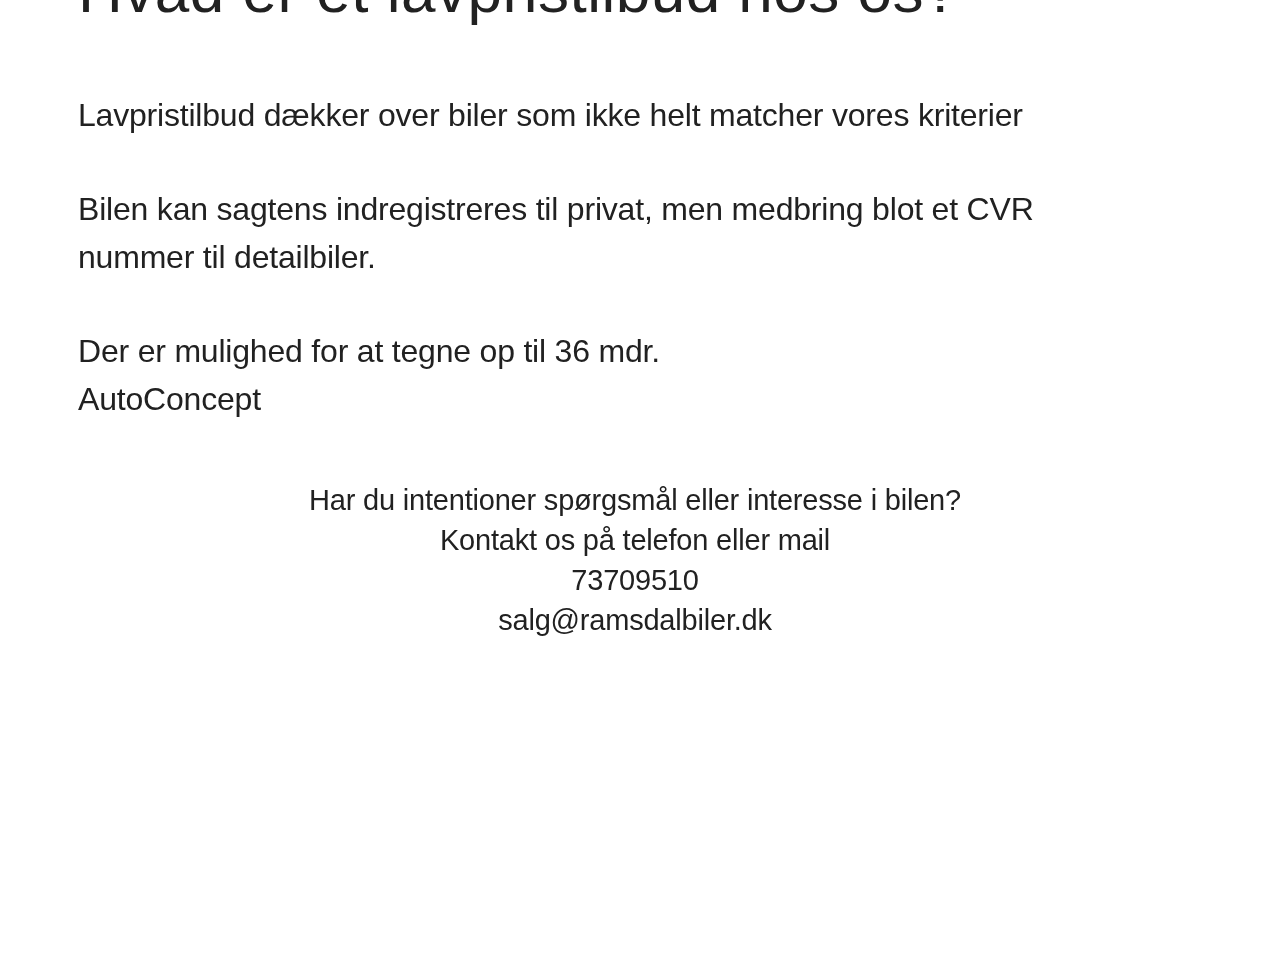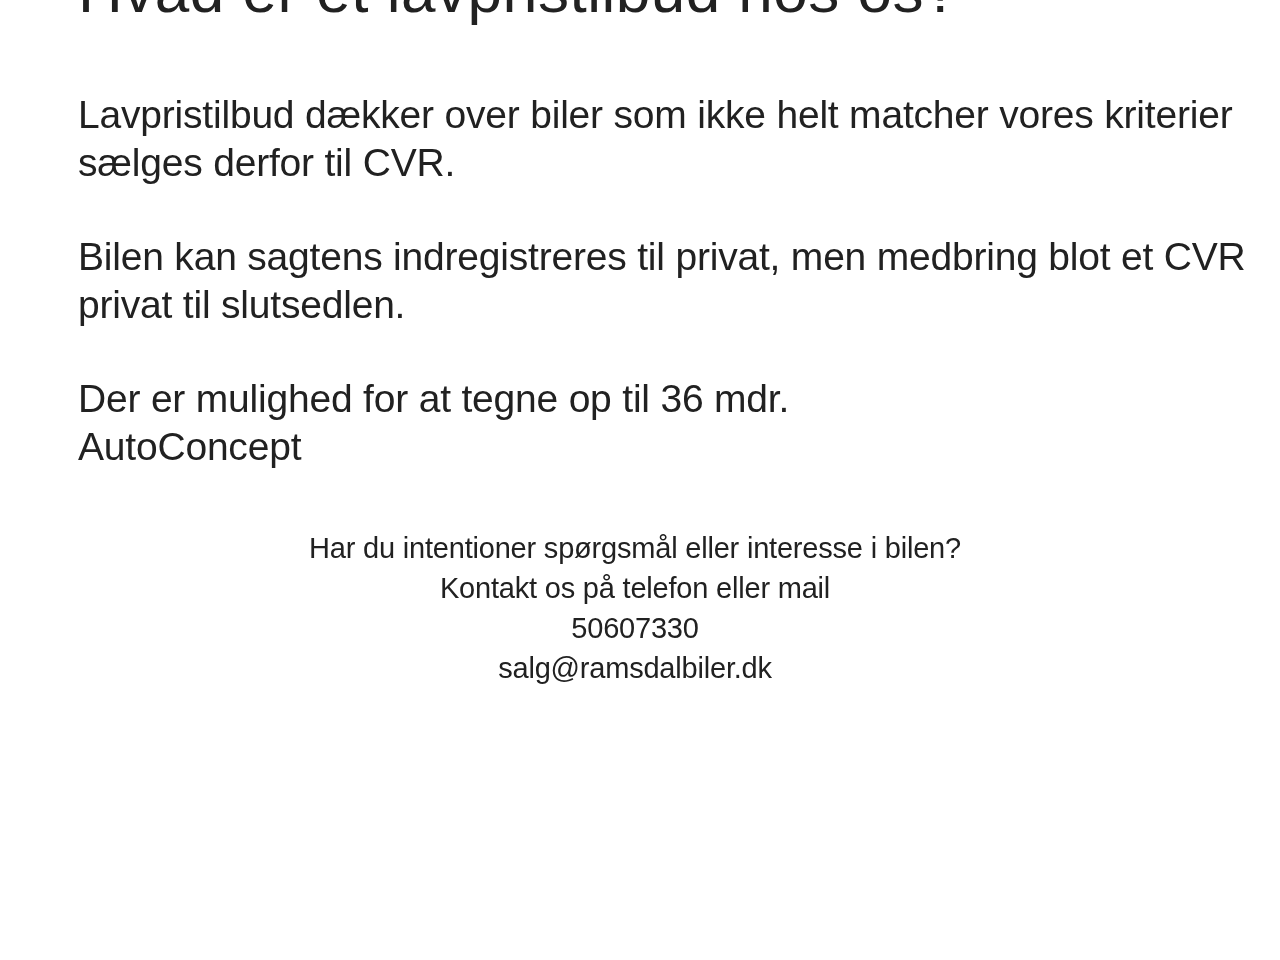--- a/index.html
+++ b/index.html
@@ -31,7 +31,7 @@
     margin-top: 69px;
   }
   .para {
-    font-size: 39px;
+    font-size: 32px;
     line-height: 48px;
     letter-spacing: -0.2px;
   }

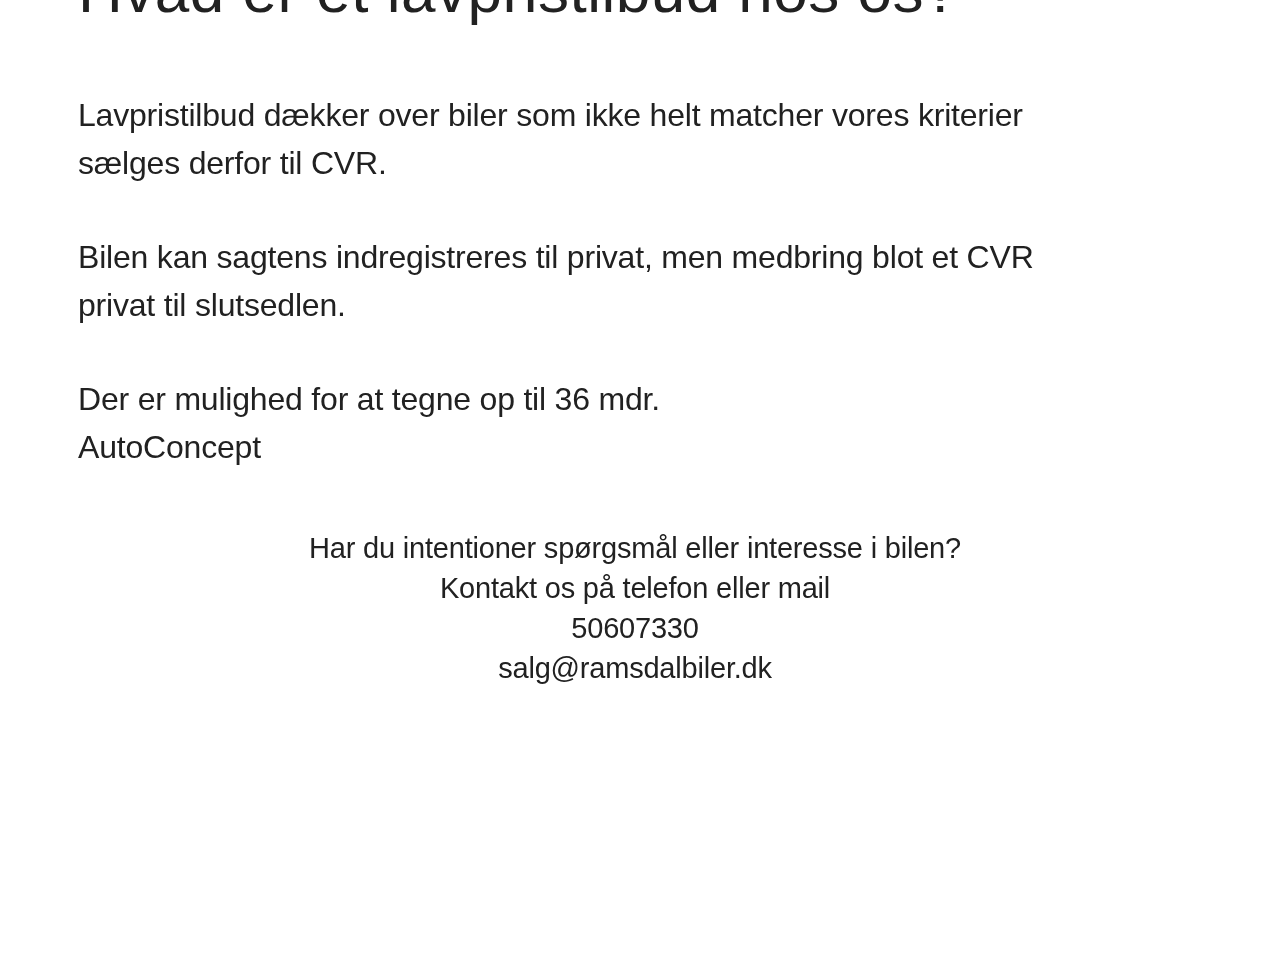--- a/index.html
+++ b/index.html
@@ -62,7 +62,6 @@
   <section class="body-text">
     <div class="para">
         <div class="text-line">Lavpristilbud dækker over biler som ikke helt matcher vores kriterier</div>
-        <div class="text-line">sælges derfor til CVR.</div>
       </div>
     <div class="para">
         <div class="text-line">Bilen kan sagtens indregistreres til privat, men medbring blot et CVR</div>

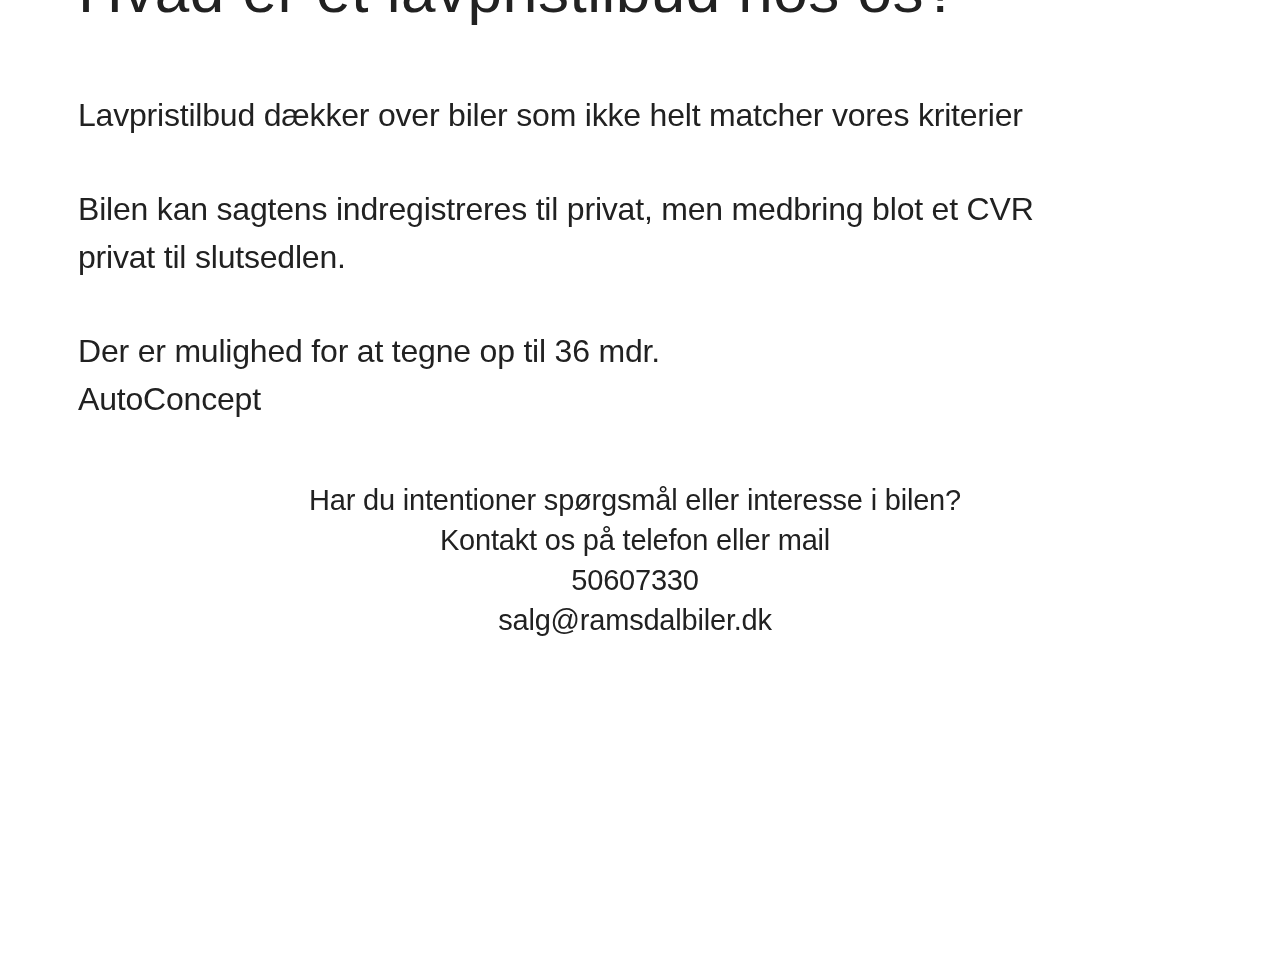--- a/index.html
+++ b/index.html
@@ -65,7 +65,7 @@
       </div>
     <div class="para">
         <div class="text-line">Bilen kan sagtens indregistreres til privat, men medbring blot et CVR</div>
-        <div class="text-line">privat til slutsedlen.</div>
+        <div class="text-line">nummer til detailbiler.</div>
       </div>
     <div class="para">
         <div class="text-line">Der er mulighed for at tegne op til 36 mdr.</div>

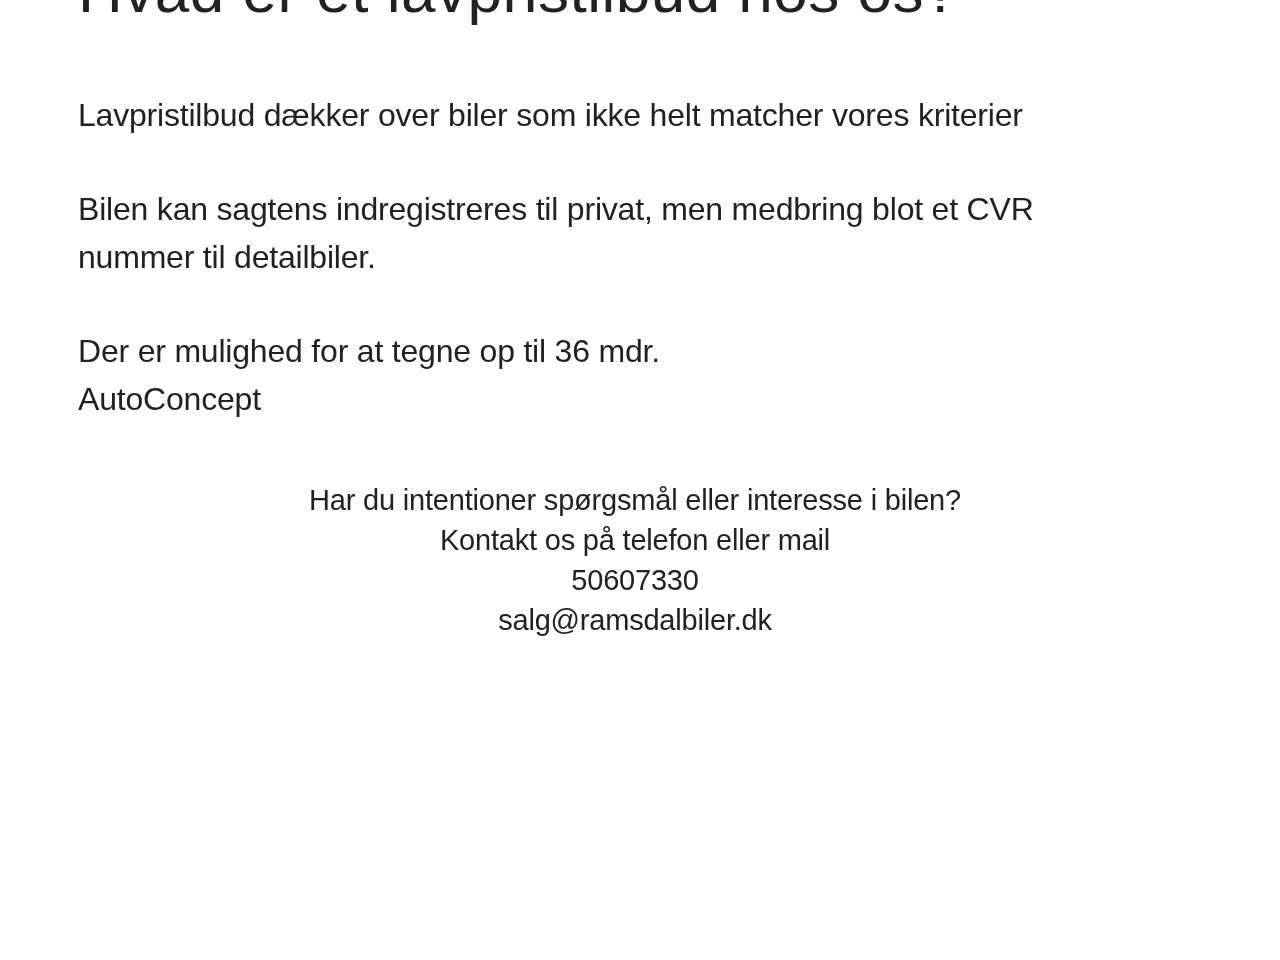--- a/index.html
+++ b/index.html
@@ -76,7 +76,7 @@
   <footer class="contact-block">
       <div class="text-line">Har du intentioner spørgsmål eller interesse i bilen?</div>
       <div class="text-line">Kontakt os på telefon eller mail</div>
-      <div class="text-line">50607330</div>
+      <div class="text-line">73709510</div>
       <div class="text-line">salg@ramsdalbiler.dk</div>
     </footer>
 

